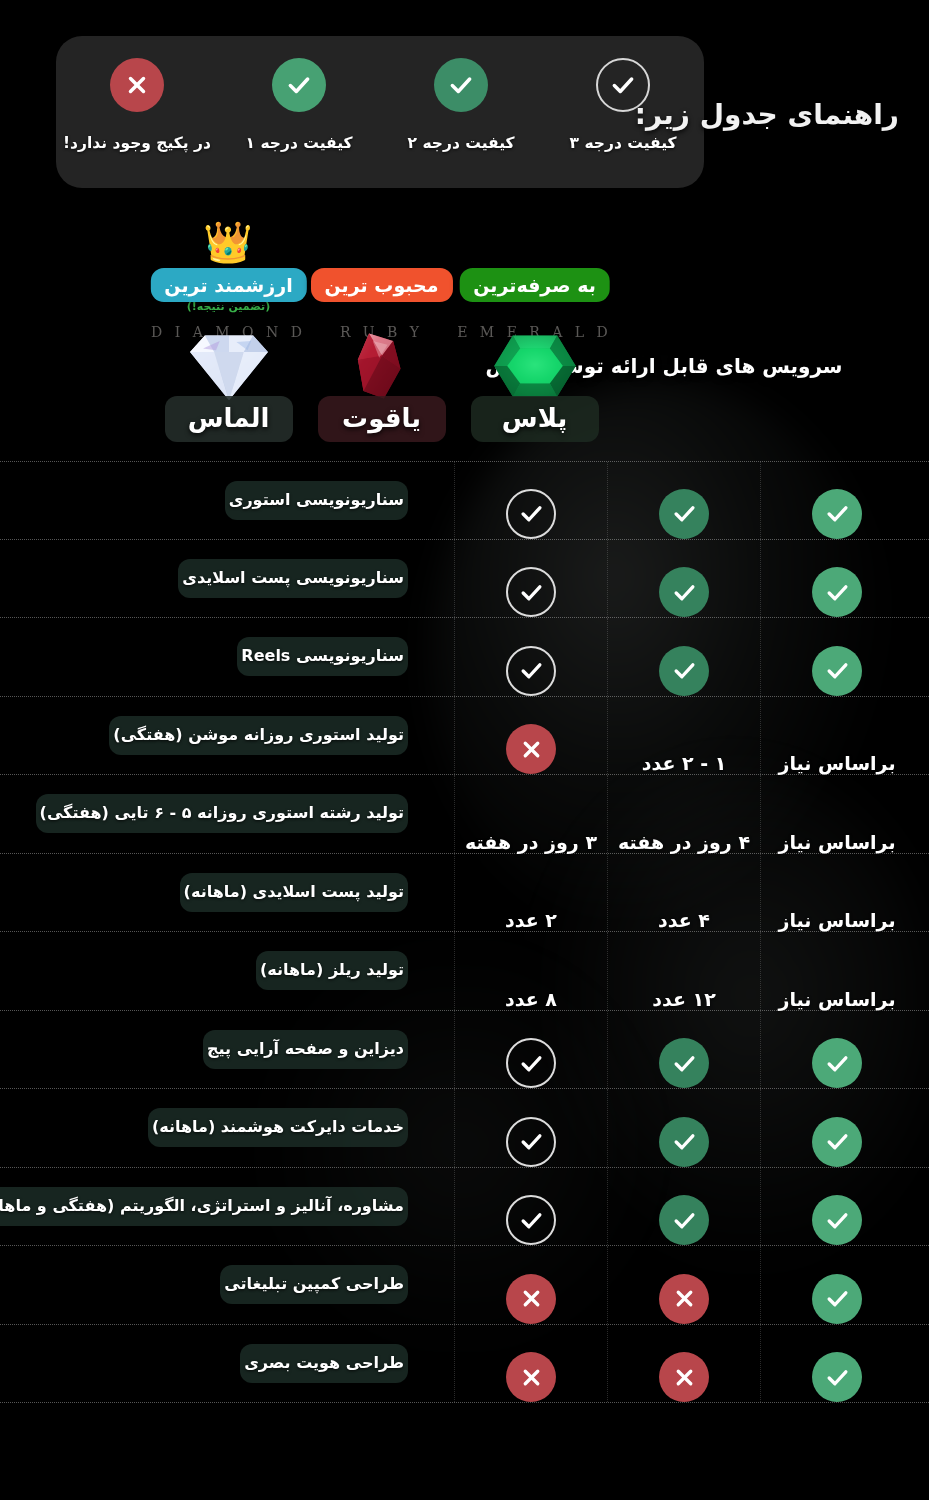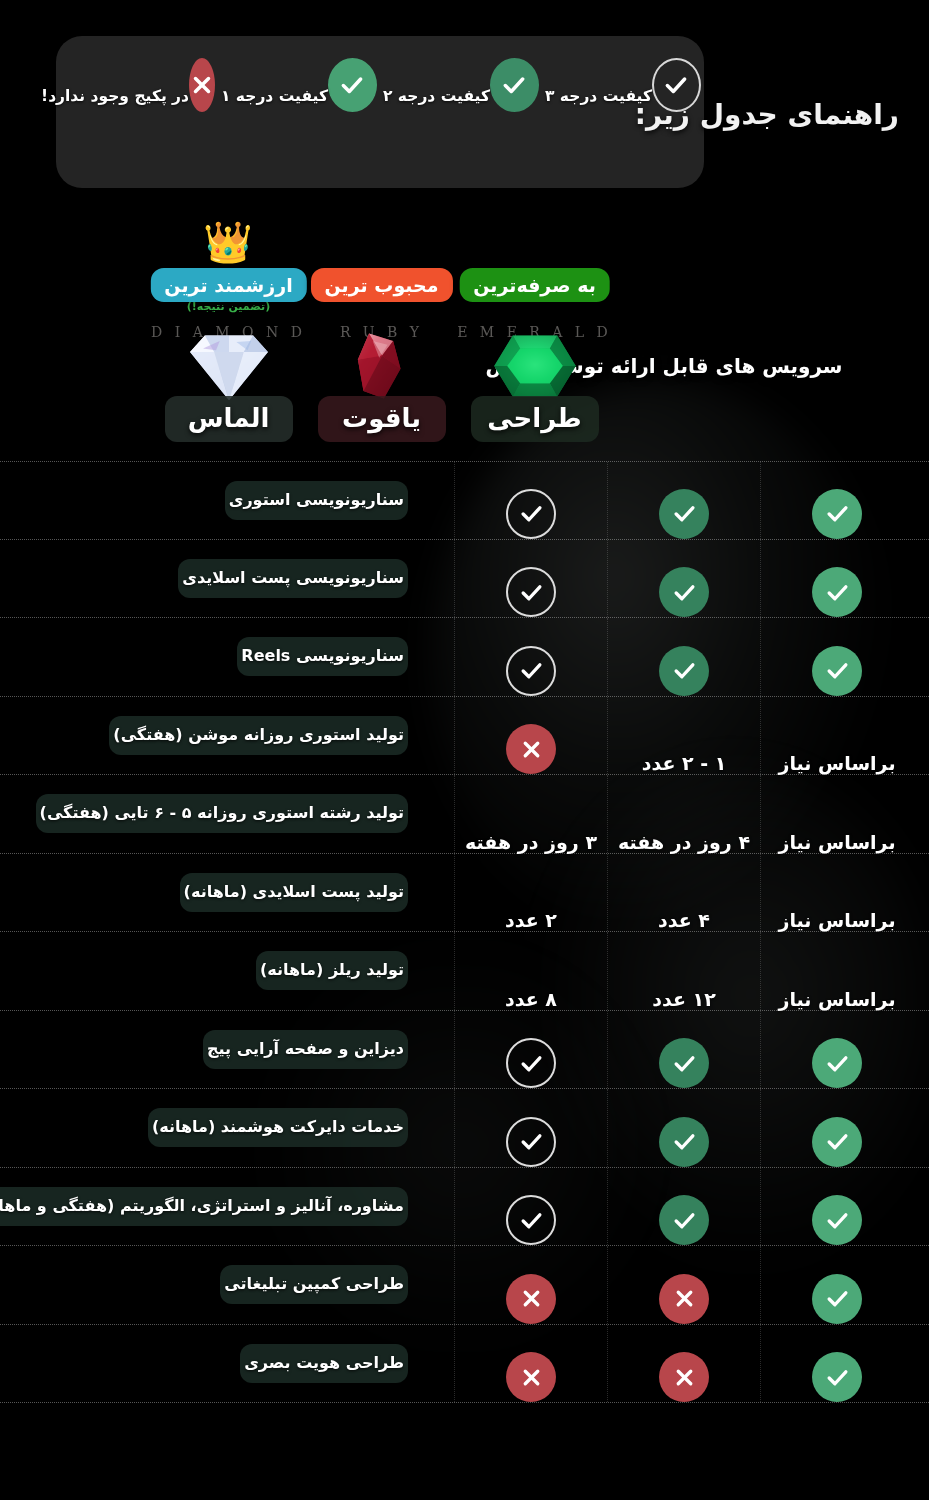--- a/index.html
+++ b/index.html
@@ -58,6 +58,7 @@
   }
   .legend-item {
     display: flex;
+    flex-direction: column;
     align-items: center;
     width: 156px;
   }

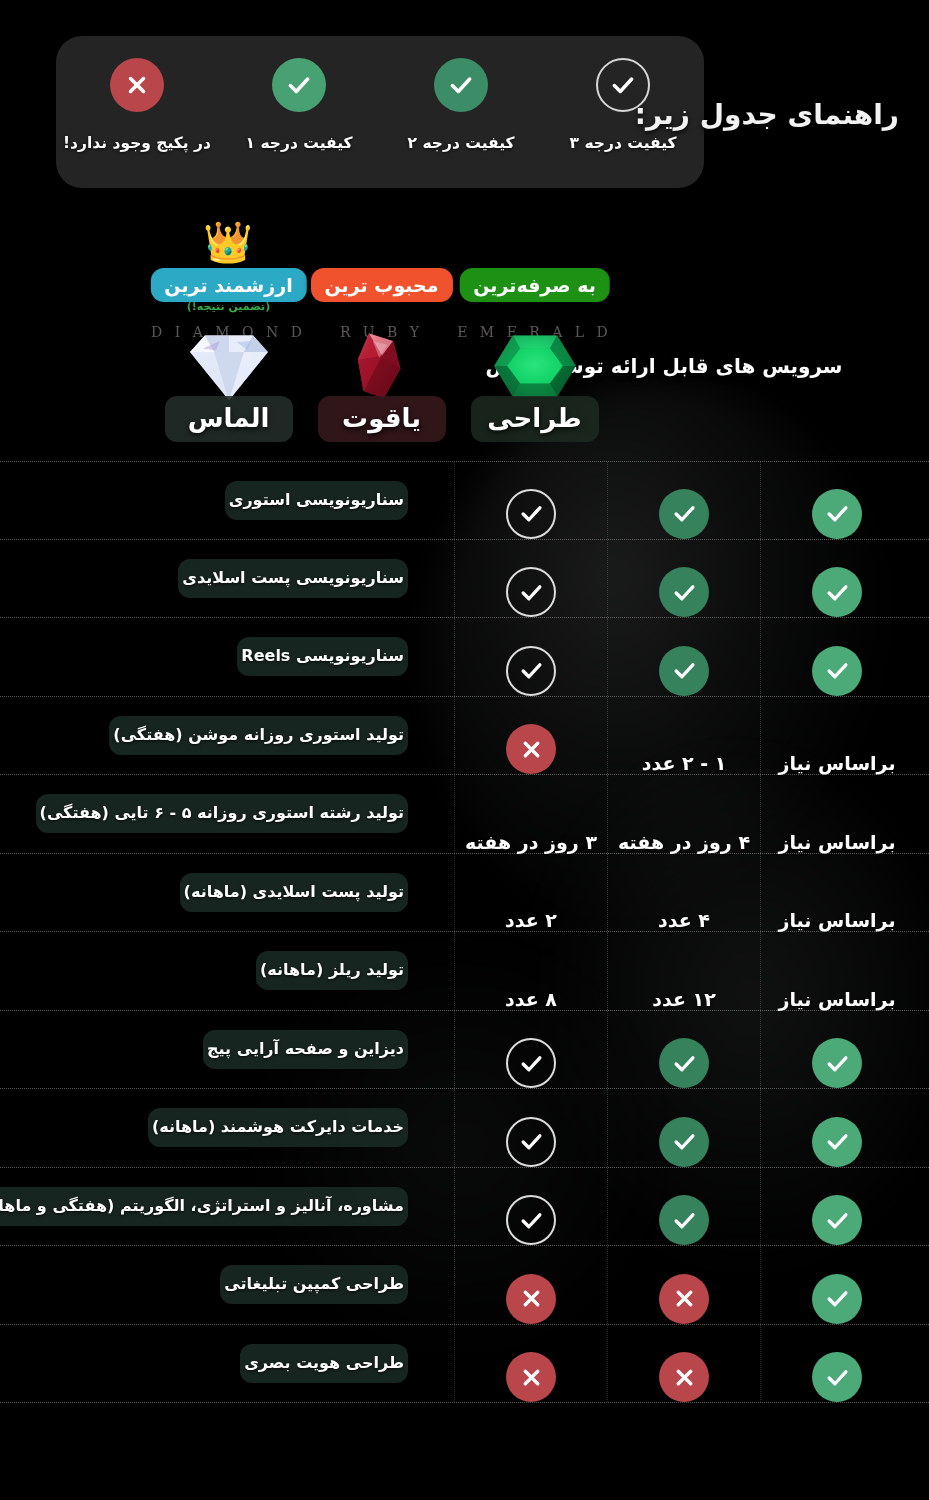--- a/index.html
+++ b/index.html
@@ -382,7 +382,7 @@
             <polygon points="94,41 80,41 66,60 74,74" fill="#065c2d" opacity=".85"></polygon>
             <polygon points="26,74 34,60 66,60 74,74" fill="#0a7a3c" opacity=".8"></polygon>
           </svg></div>
-        <div class="fa-name-box nb-emerald">طراحی</div>
+        <div class="fa-name-box nb-emerald">پلاس</div>
       </div>
     </div>
   <div class="services-head">سرویس های قابل ارائه توسط پلاس</div>

